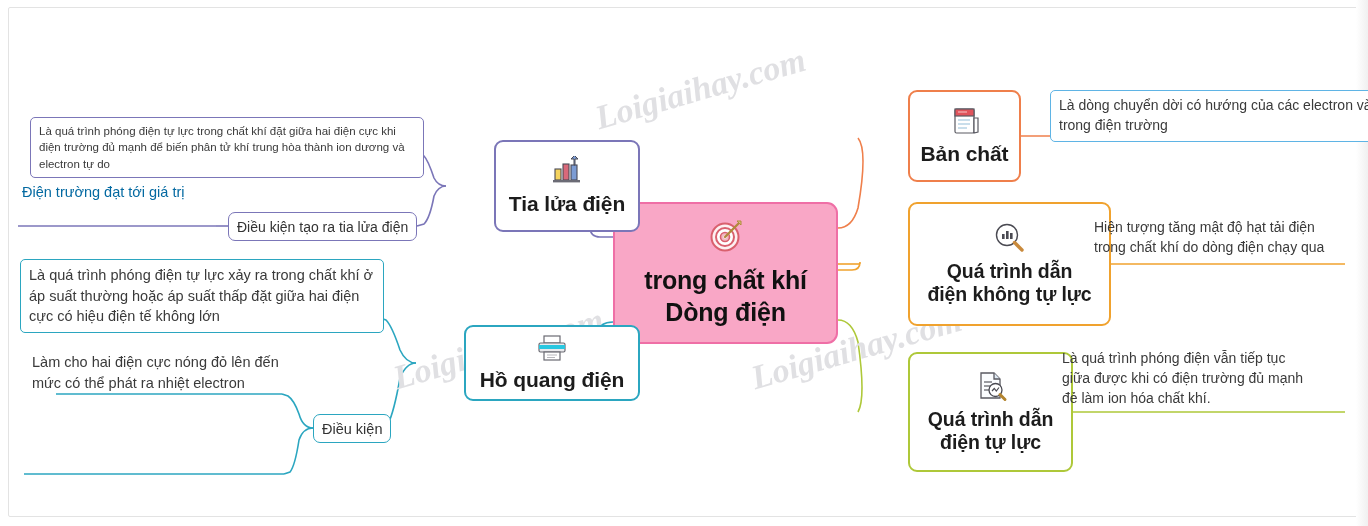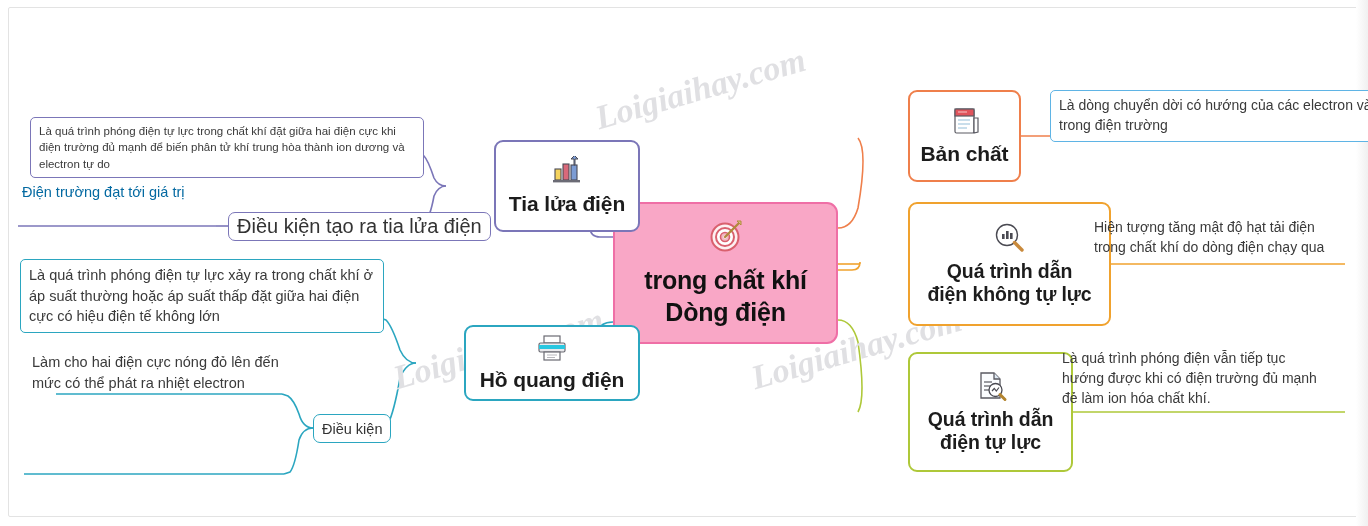--- a/index.html
+++ b/index.html
@@ -214,7 +214,7 @@
 
   <div class="leaf boxed" style="left:30px; top:117px; width:394px; font-size:11.5px; border-color:#7b76b8;">Là quá trình phóng điện tự lực trong chất khí đặt giữa hai điện cực khi điện trường đủ mạnh để biến phân tử khí trung hòa thành ion dương và electron tự do</div>
 
-  <div class="pill" style="left:228px; top:212px; height:29px; font-size:20px; border-color:#7b76b8;">Điều kiện tạo ra tia lửa điện</div>
+  <div class="pill" style="left:228px; top:212px; height:29px; font-size:14px; border-color:#7b76b8;">Điều kiện tạo ra tia lửa điện</div>
 
   <div class="leaf plain" style="left:18px; top:180px; width:200px; font-size:14.5px; color:#0369a1;">
     <div>Điện trường đạt tới giá trị</div>

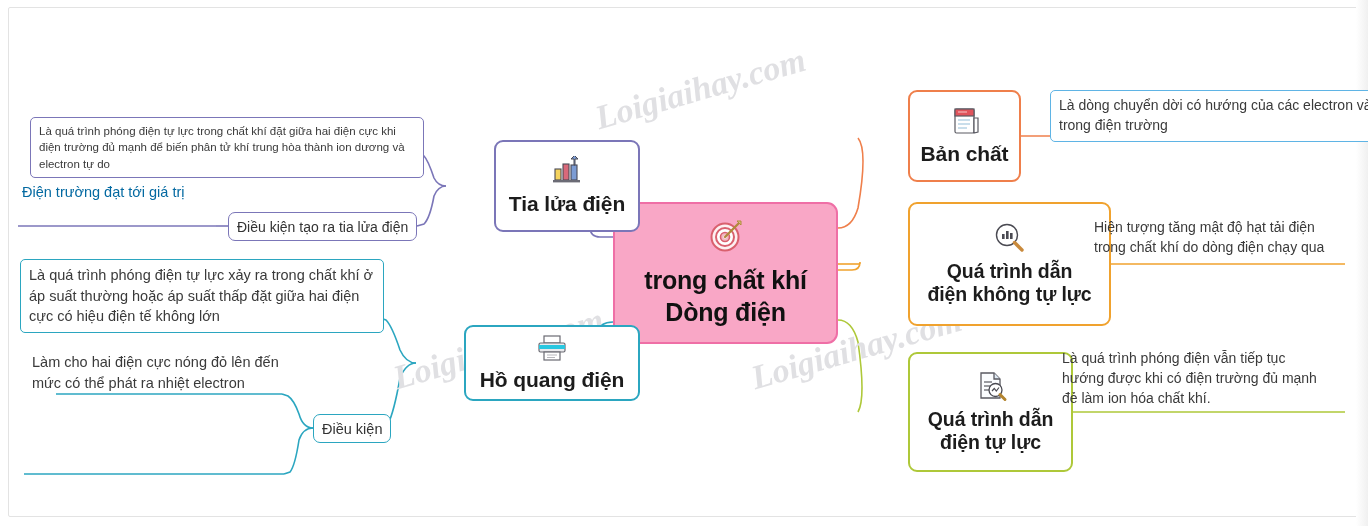--- a/index.html
+++ b/index.html
@@ -296,7 +296,7 @@
 
   <div class="leaf plain" style="left:1058px; top:347px; width:290px; font-size:14px;">
     <div>Là quá trình phóng điện vẫn tiếp tục</div>
-    <div>hướng được khi có điện trường đủ mạnh</div>
+    <div>giữa được khi có điện trường đủ mạnh</div>
     <div>đẻ làm ion hóa chất khí.</div>
   </div>
 

